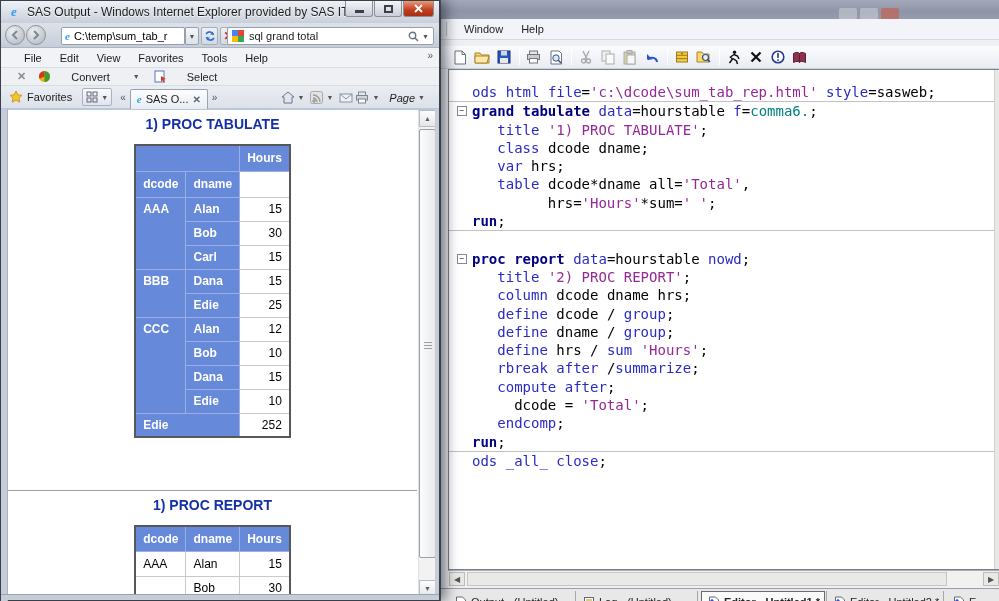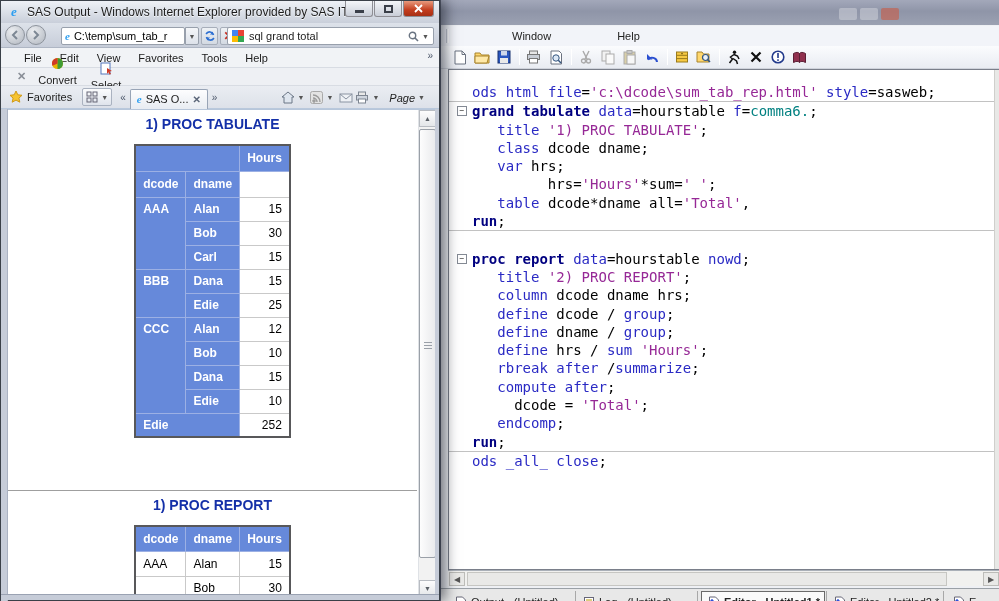--- a/index.html
+++ b/index.html
@@ -13,7 +13,7 @@
     background:linear-gradient(#a3a8ba,#8f95a8 45%,#9ba1b2); filter:blur(0.4px); }
   .ghost-btn { position:absolute; top:8px; width:18px; height:12px; border-radius:2px; background:rgba(255,255,255,.30); }
   .ghost-btn.close { background:rgba(205,85,60,.55); }
-  .sas-menubar { position:absolute; left:0; top:26px; width:100%; height:21px; background:#f2f4f9; border-bottom:1px solid #d4d8e0; display:flex; align-items:center;gap:48px; }
+  .sas-menubar { position:absolute; left:0; top:19px; width:100%; height:21px; background:#f2f4f9; border-bottom:1px solid #d4d8e0; display:flex; align-items:center; }
   .sas-menubar .grip { width:3px; height:14px; border-left:1px solid #c3c7d1; border-right:1px solid #fff; margin:0 6px 0 5px; }
   .sas-menu-item { font-size:11px; color:#222; padding:0 9px; }
   .sas-toolbar { position:absolute; left:0; top:46px; width:100%; height:23px; background:linear-gradient(#fbfcfe,#e9ecf2); border-bottom:1px solid #cfd3db; display:flex; align-items:center; padding-left:10px; }

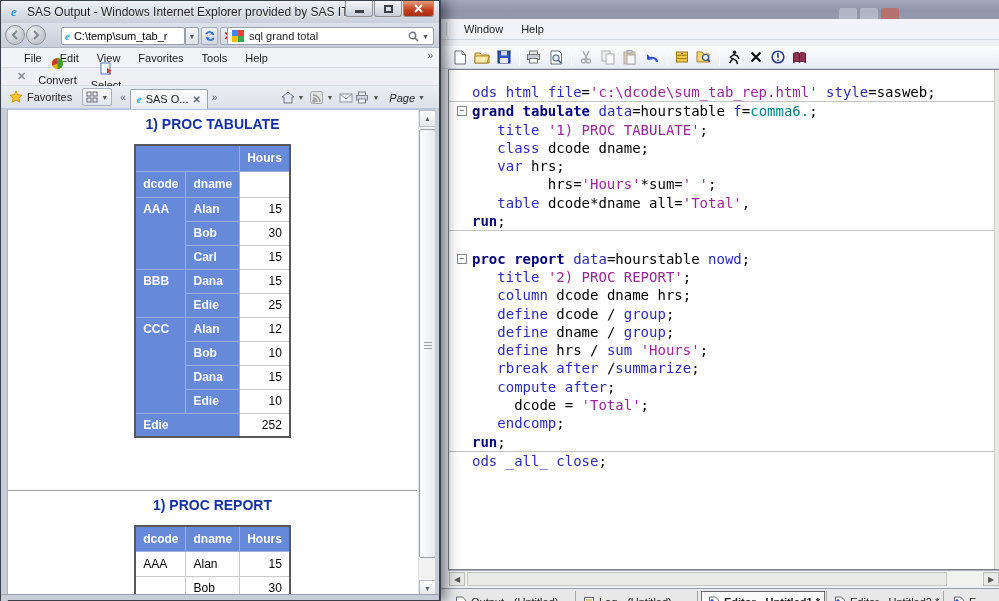--- a/index.html
+++ b/index.html
@@ -77,7 +77,7 @@
 
   .ie-commandbar { position:absolute; left:0; top:67px; width:100%; height:18px; background:#eef0f4; border-bottom:1px solid #d8dce3; display:flex; align-items:center; padding-left:16px; font-size:11px; color:#222; }
   .cmd-x { color:#8a8f98; font-weight:bold; font-size:11px; margin-right:12px; }
-  .cmd-item { display:flex; align-items:center; gap:4px; margin-right:14px;flex-direction:column; }
+  .cmd-item { display:flex; align-items:center; gap:20px; margin-right:14px; }
 
   .ie-favbar { position:absolute; left:0; top:85px; width:100%; height:23px; background:linear-gradient(#eaedf2,#dde1e9); border-bottom:1px solid #b9c8dc; display:flex; align-items:center; padding-left:8px; font-size:11px; color:#222; }
   .fav-label { margin:0 10px 0 4px; }

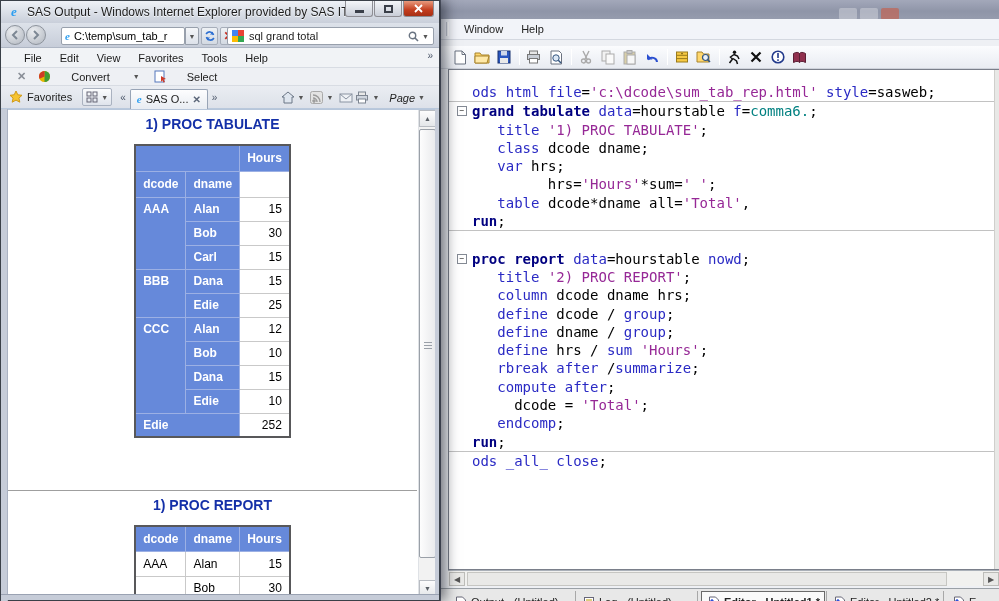--- a/index.html
+++ b/index.html
@@ -241,8 +241,8 @@
           <div class="code-line"><span class="tk-txt">   </span><span class="tk-kw">title</span><span class="tk-txt"> </span><span class="tk-str">'1) PROC TABULATE'</span><span class="tk-txt">;</span></div>
           <div class="code-line"><span class="tk-txt">   </span><span class="tk-kw">class</span><span class="tk-txt"> dcode dname;</span></div>
           <div class="code-line"><span class="tk-txt">   </span><span class="tk-kw">var</span><span class="tk-txt"> hrs;</span></div>
+          <div class="code-line"><span class="tk-txt">   </span><span class="tk-kw">table</span><span class="tk-txt"> dcode*dname all=</span><span class="tk-str">'Total'</span><span class="tk-txt">,</span></div>
           <div class="code-line"><span class="tk-txt">         hrs=</span><span class="tk-str">'Hours'</span><span class="tk-txt">*sum=</span><span class="tk-str">' '</span><span class="tk-txt">;</span></div>
-          <div class="code-line"><span class="tk-txt">   </span><span class="tk-kw">table</span><span class="tk-txt"> dcode*dname all=</span><span class="tk-str">'Total'</span><span class="tk-txt">,</span></div>
           <div class="code-line"><span class="tk-proc">run</span><span class="tk-txt">;</span></div>
           <div class="sec-sep"></div>
           <div class="code-line">&nbsp;</div>

